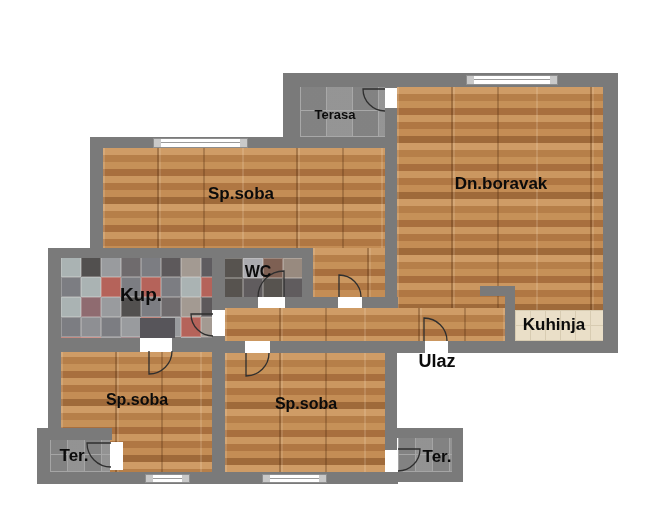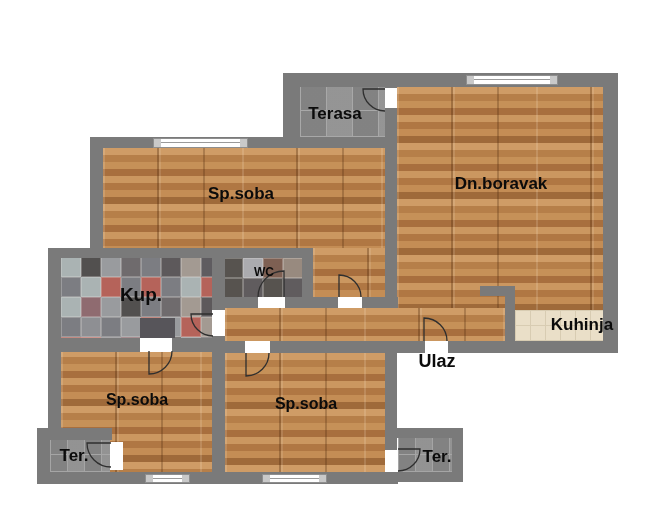--- a/index.html
+++ b/index.html
@@ -189,7 +189,7 @@
       <path d="M 398 449 L 420 449 A 22 22 0 0 1 398 471" fill="none" stroke="#2f2f2f" stroke-width="1.3"></path>
     </svg>
   <div id="labels-layer">
-      <div class="room-label" style="left: 335px; top: 114px; font-size: 17px;">Terasa</div>
+      <div class="room-label" style="left: 335px; top: 114px; font-size: 13px;">Terasa</div>
       <div class="room-label" style="left: 241px; top: 194px; font-size: 17px;">Sp.soba</div>
       <div class="room-label" style="left: 501px; top: 184px; font-size: 17px;">Dn.boravak</div>
       <div class="room-label" style="left: 141px; top: 295px; font-size: 19px;">Kup.</div>

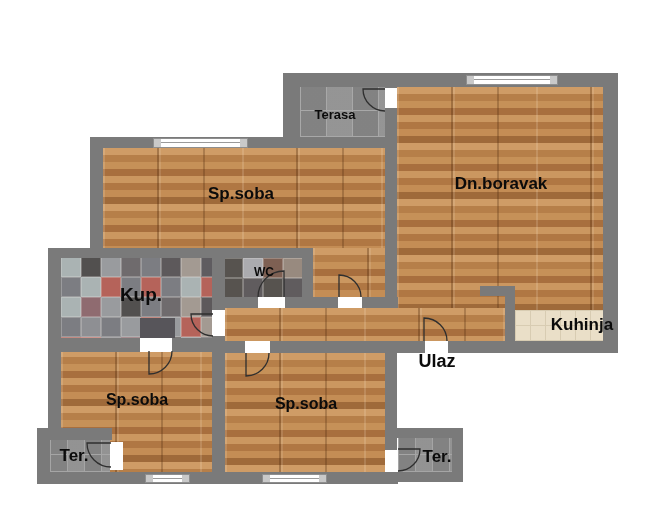--- a/index.html
+++ b/index.html
@@ -193,7 +193,7 @@
       <div class="room-label" style="left: 241px; top: 194px; font-size: 17px;">Sp.soba</div>
       <div class="room-label" style="left: 501px; top: 184px; font-size: 17px;">Dn.boravak</div>
       <div class="room-label" style="left: 141px; top: 295px; font-size: 19px;">Kup.</div>
-      <div class="room-label" style="left: 264px; top: 272px; font-size: 12px;">WC</div>
+      <div class="room-label" style="left: 258px; top: 272px; font-size: 16px;">WC</div>
       <div class="room-label" style="left: 554px; top: 325px; font-size: 17px; margin-left: 28px;">Kuhinja</div>
       <div class="room-label" style="left: 437px; top: 361px; font-size: 18px;">Ulaz</div>
       <div class="room-label" style="left: 137px; top: 400px; font-size: 16px;">Sp.soba</div>

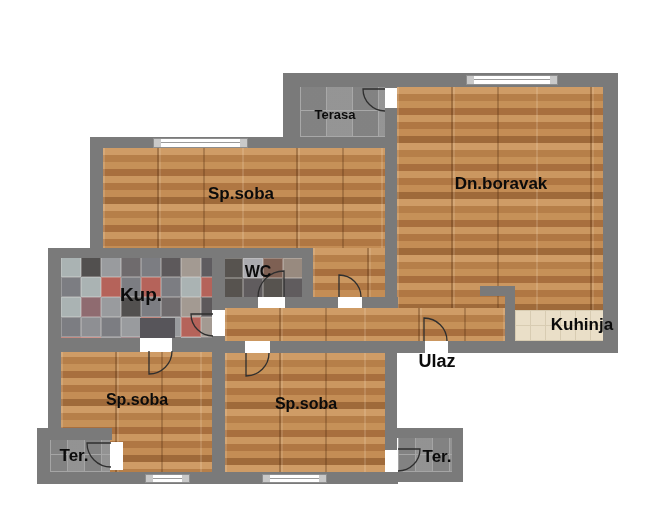--- a/index.html
+++ b/index.html
@@ -194,7 +194,7 @@
       <div class="room-label" style="left: 501px; top: 184px; font-size: 17px;">Dn.boravak</div>
       <div class="room-label" style="left: 141px; top: 295px; font-size: 19px;">Kup.</div>
       <div class="room-label" style="left: 258px; top: 272px; font-size: 16px;">WC</div>
-      <div class="room-label" style="left: 554px; top: 325px; font-size: 17px; margin-left: 28px;">Kuhinja</div>
+      <div class="room-label" style="left: 554px; top: 325px; font-size: 17px;">Kuhinja</div>
       <div class="room-label" style="left: 437px; top: 361px; font-size: 18px;">Ulaz</div>
       <div class="room-label" style="left: 137px; top: 400px; font-size: 16px;">Sp.soba</div>
       <div class="room-label" style="left: 306px; top: 404px; font-size: 16px;">Sp.soba</div>

